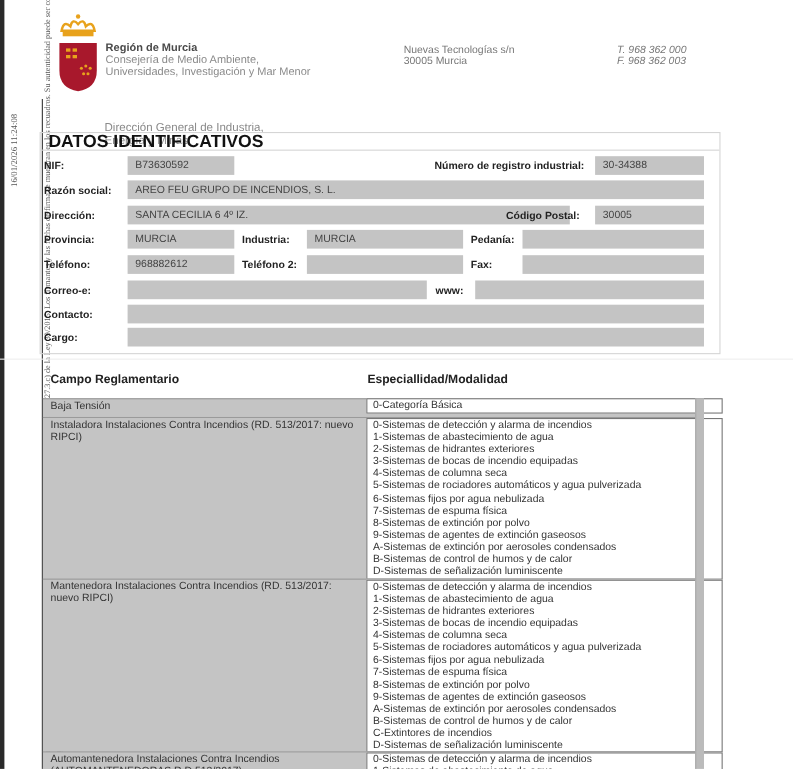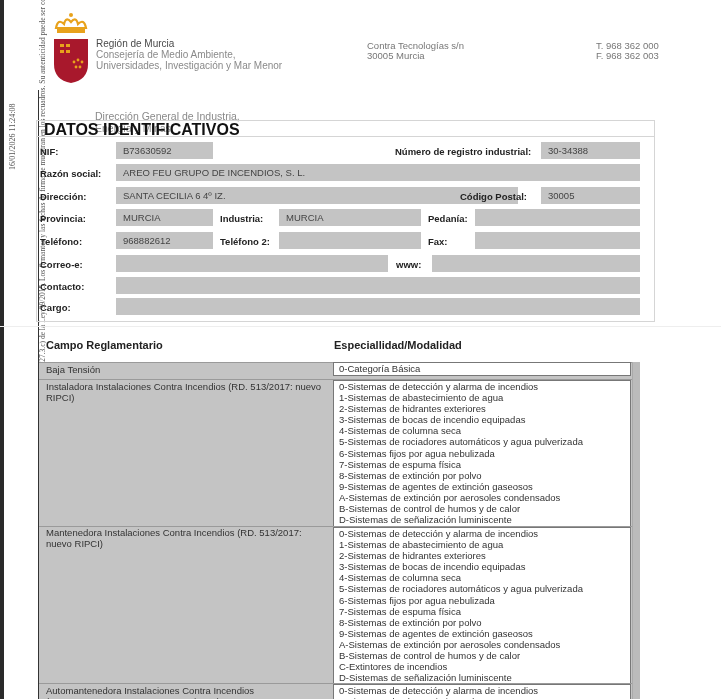--- a/index.html
+++ b/index.html
@@ -19,7 +19,7 @@
     
     .logo { position: absolute; left: 52px; top: 12px; width: 38px; height: 72px; }
     .region-block { position: absolute; left: 96px; top: 38px; font-size: 10px; line-height: 11px; color: #8a8a8a; }
-    .region-block .title { color: #4a4a4a; font-weight: normal; }
+    .region-block .title { color: #4a4a4a; font-weight: bold; }
     .dg-block { position: absolute; left: 95px; top: 86px; font-size: 10.5px; line-height: 12px; color: #8a8a8a; margin-top: 24px; }
     .address { position: absolute; left: 367px; top: 41px; font-size: 9.5px; line-height: 10px; color: #777; }
     .phones { position: absolute; left: 596px; top: 41px; font-size: 9.5px; line-height: 10px; color: #777; }

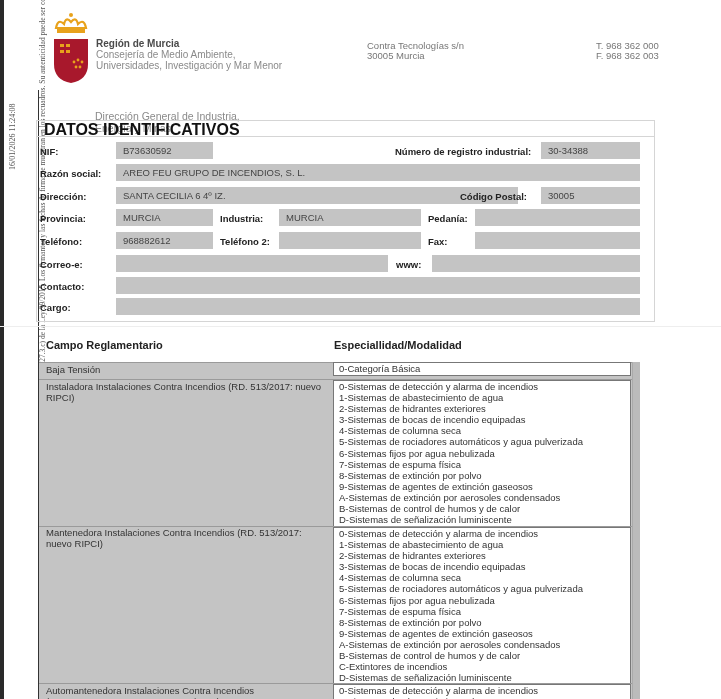--- a/index.html
+++ b/index.html
@@ -80,7 +80,7 @@
   <div>Energía y Minas</div>
 </div>
 <div class="address">
-  <div>Contra Tecnologías s/n</div>
+  <div>Nuevas Tecnologías s/n</div>
   <div>30005 Murcia</div>
 </div>
 <div class="phones">

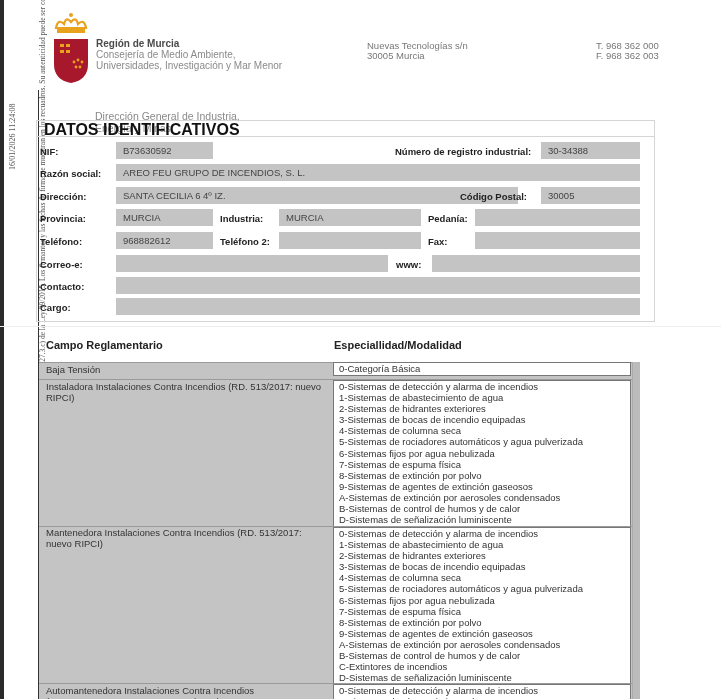--- a/index.html
+++ b/index.html
@@ -22,7 +22,7 @@
     .region-block .title { color: #4a4a4a; font-weight: bold; }
     .dg-block { position: absolute; left: 95px; top: 86px; font-size: 10.5px; line-height: 12px; color: #8a8a8a; margin-top: 24px; }
     .address { position: absolute; left: 367px; top: 41px; font-size: 9.5px; line-height: 10px; color: #777; }
-    .phones { position: absolute; left: 596px; top: 41px; font-size: 9.5px; line-height: 10px; color: #777; }
+    .phones { position: absolute; left: 561px; top: 41px; font-size: 9.5px; line-height: 10px; color: #777; font-style: italic; }
 
     
     .datos-box { position: absolute; left: 36px; top: 120px; width: 619px; height: 202px; border: 1px solid #d5d5d5; }

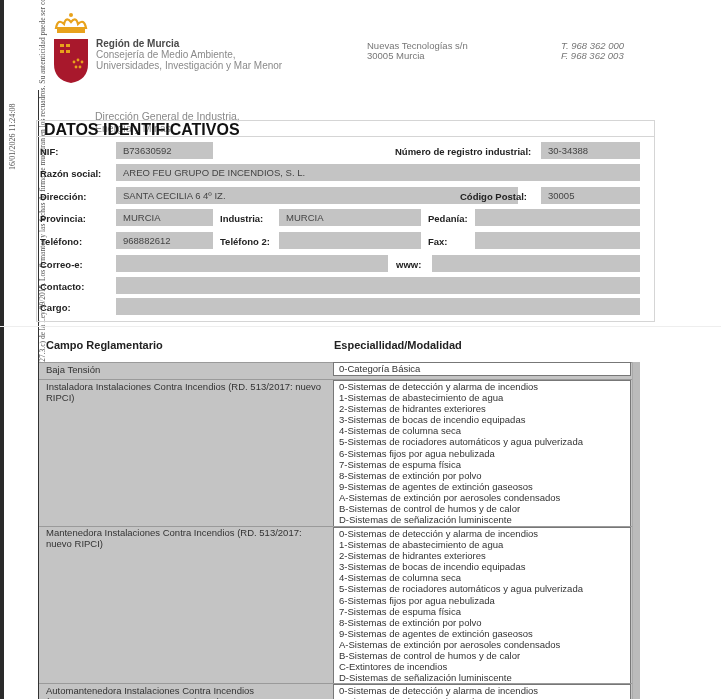--- a/index.html
+++ b/index.html
@@ -36,7 +36,7 @@
     .th { position: absolute; font-size: 11px; font-weight: bold; color: #222; top: 339px; }
     .row-bg { position: absolute; left: 39px; width: 601px; background: #c4c4c4; border-top: 1px solid #9a9a9a; }
     .campo { position: absolute; left: 46px; font-size: 9.5px; line-height: 11px; color: #333; width: 280px; }
-    .spec-box { position: absolute; left: 333px; width: 298px; background: #fff; border: 1px solid #777; font-size: 9.5px; line-height: 11.1px; color: #333; padding: 0 5px; }
+    .spec-box { position: absolute; left: 333px; width: 324px; background: #fff; border: 1px solid #777; font-size: 9.5px; line-height: 11.1px; color: #333; padding: 0 5px; }
     .spec-box div { white-space: nowrap; }
     .scroll-col { position: absolute; left: 632px; top: 362px; width: 8px; height: 337px; background: #bbb; border-left: 1px solid #aaa; }
   </style>

